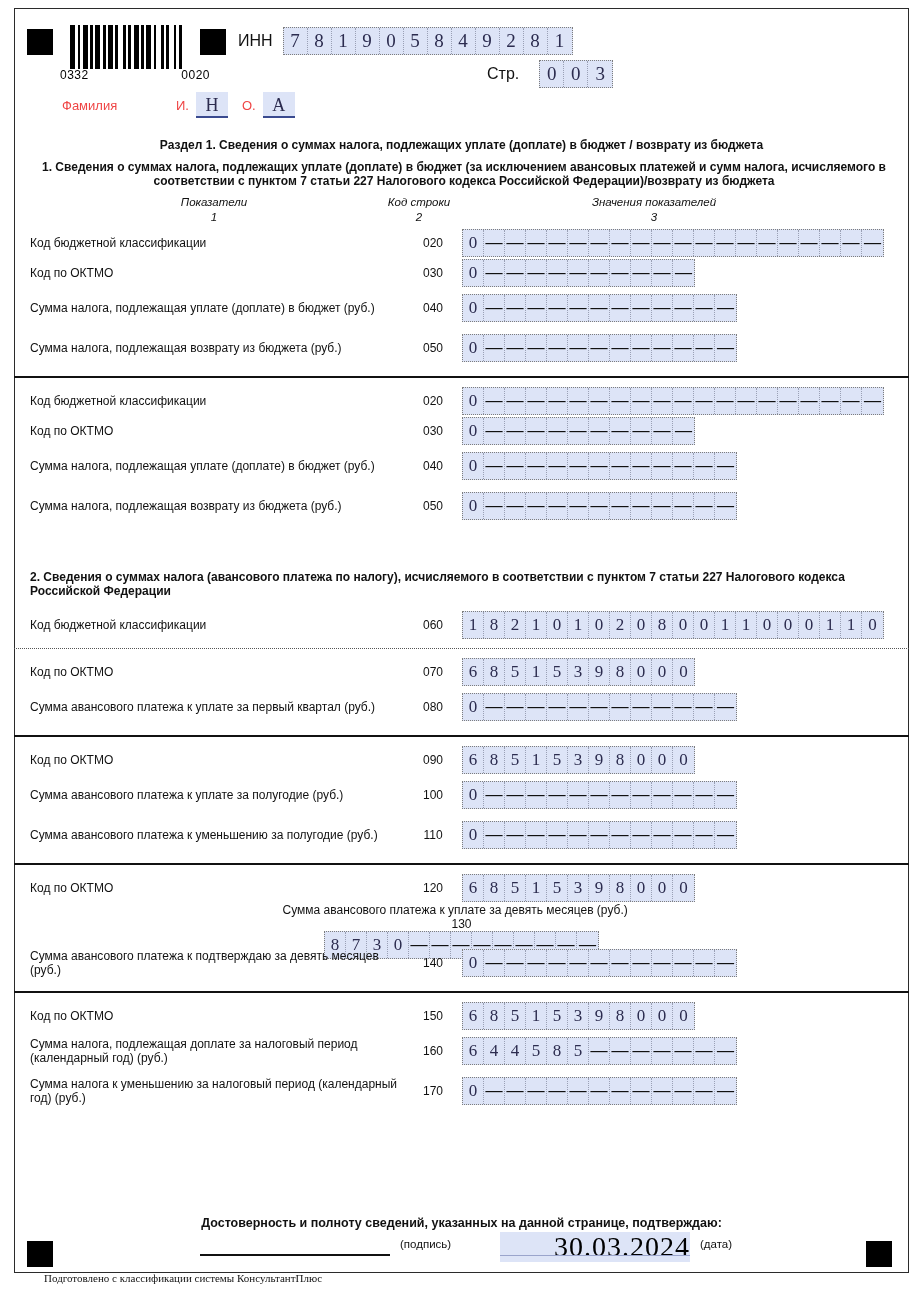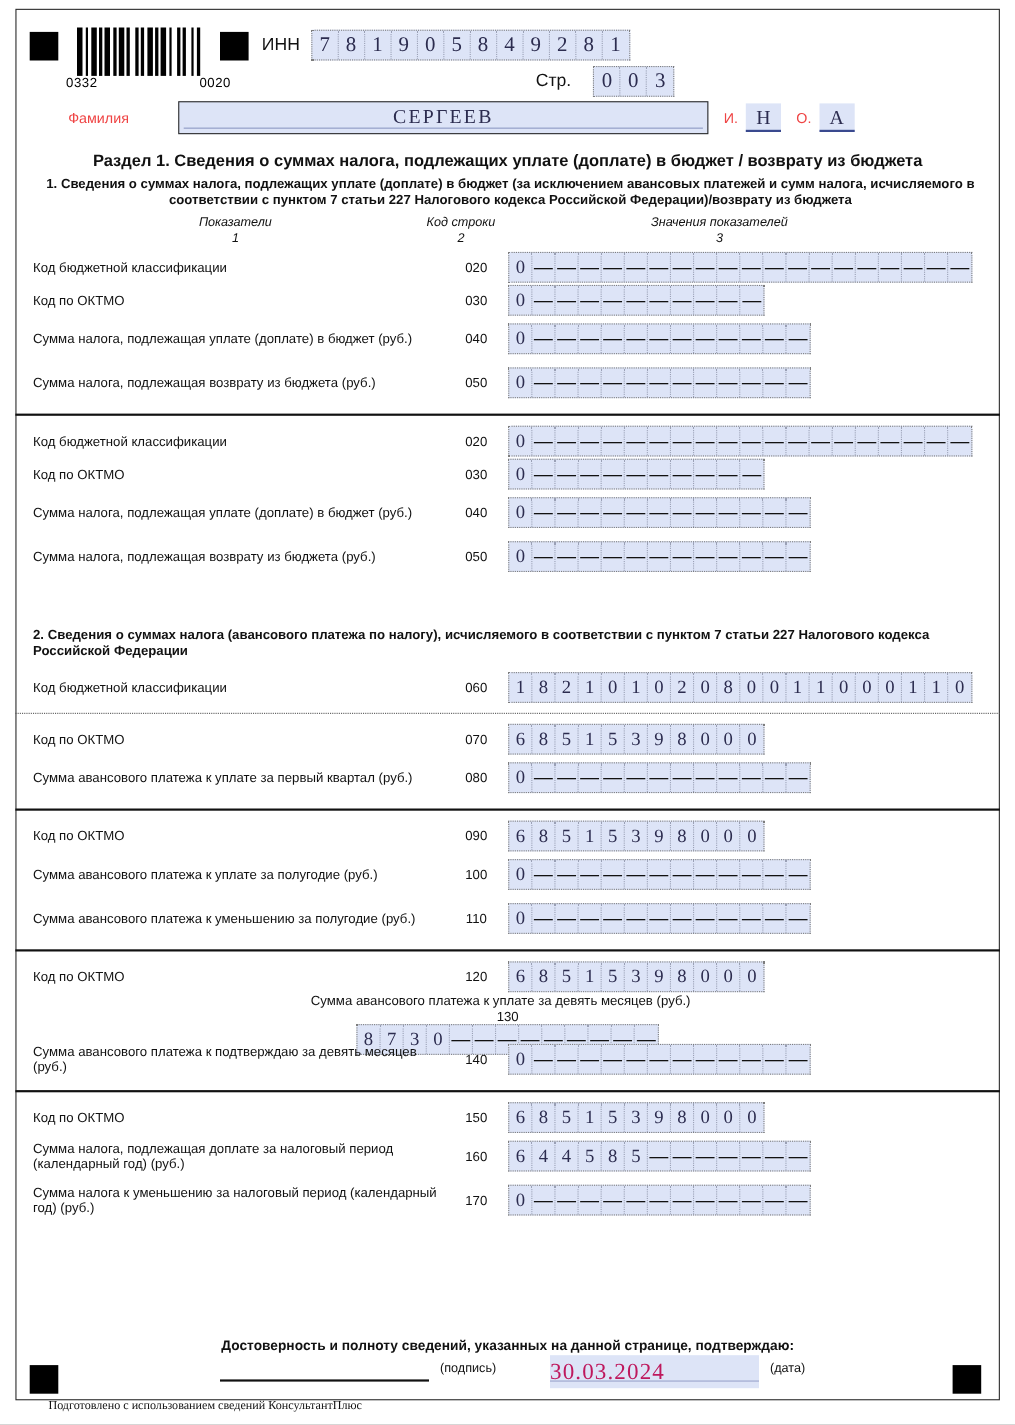--- a/index.html
+++ b/index.html
@@ -195,10 +195,6 @@
 
   <div class="name-row">
     <span class="cap">Фамилия</span>
-    <span class="fam-box">
-      <span class="val">СЕРГЕЕВ</span>
-      <span class="underline"></span>
-    </span>
     <span class="ini">
       <span class="cap">И.</span>
       <span class="ini-box">Н</span>

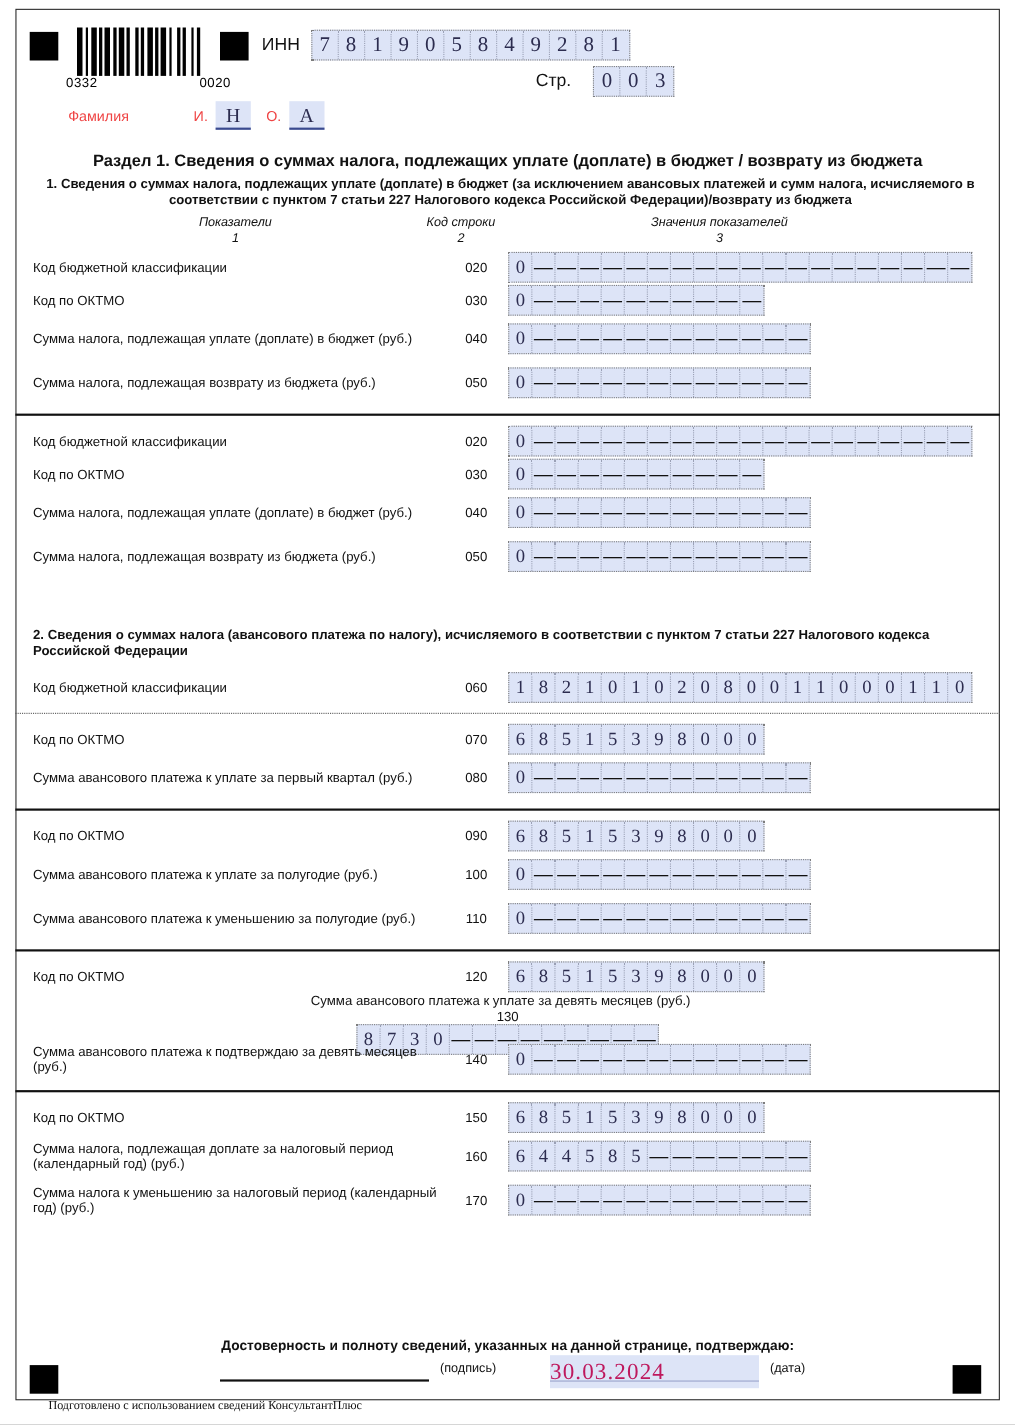--- a/index.html
+++ b/index.html
@@ -71,7 +71,7 @@
 
   
   .sec-title{position:absolute;left:14px;width:895px;text-align:center;
-    font-size:15px;font-weight:bold;color:#111;}
+    font-size:12px;font-weight:bold;color:#111;}
   .sub-title{position:absolute;left:30px;width:868px;text-align:center;
     font-size:12px;font-weight:bold;color:#111;line-height:14px;}
   .col-heads{position:absolute;left:14px;width:895px;height:34px;}

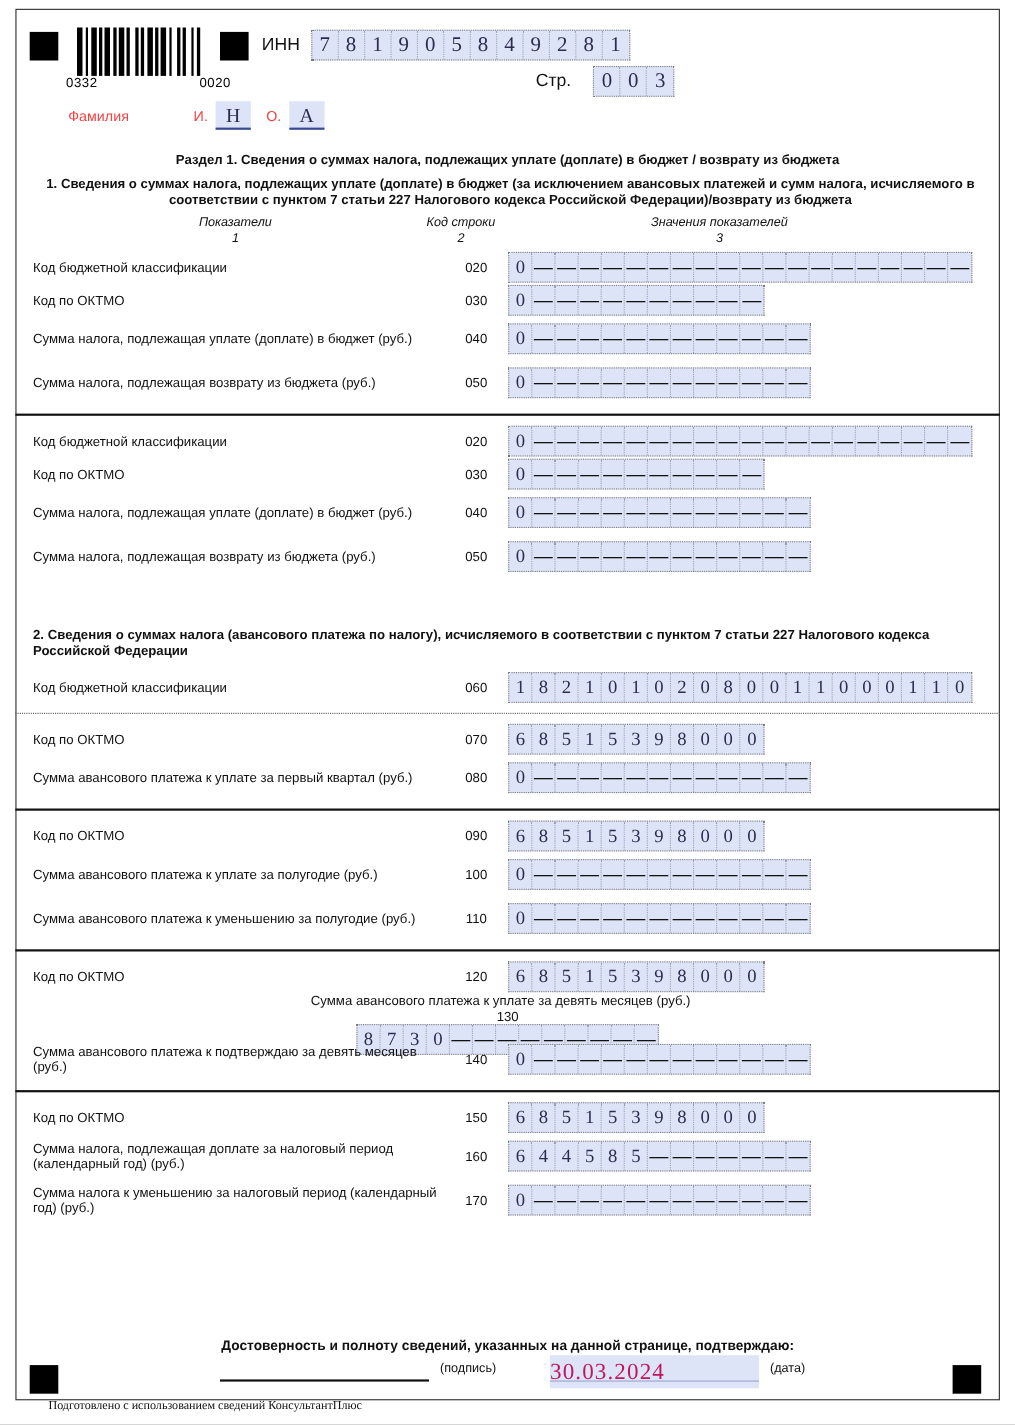--- a/index.html
+++ b/index.html
@@ -100,8 +100,8 @@
   .cap-small{position:absolute;font-size:11.5px;color:#111;}
   .date-box{
     position:absolute;background:#dde4f7;border:none;
-    font-family:"Liberation Serif",serif;font-size:21px;color:#be185d;
-    text-align:left;letter-spacing:1px;box-sizing:border-box;
+    font-family:"Liberation Serif",serif;font-size:28px;color:#000000;
+    text-align:right;letter-spacing:1px;box-sizing:border-box;
   }
   .date-box .ul{position:absolute;left:0;right:0;bottom:6px;
     border-bottom:1px solid #9aa4cc;}

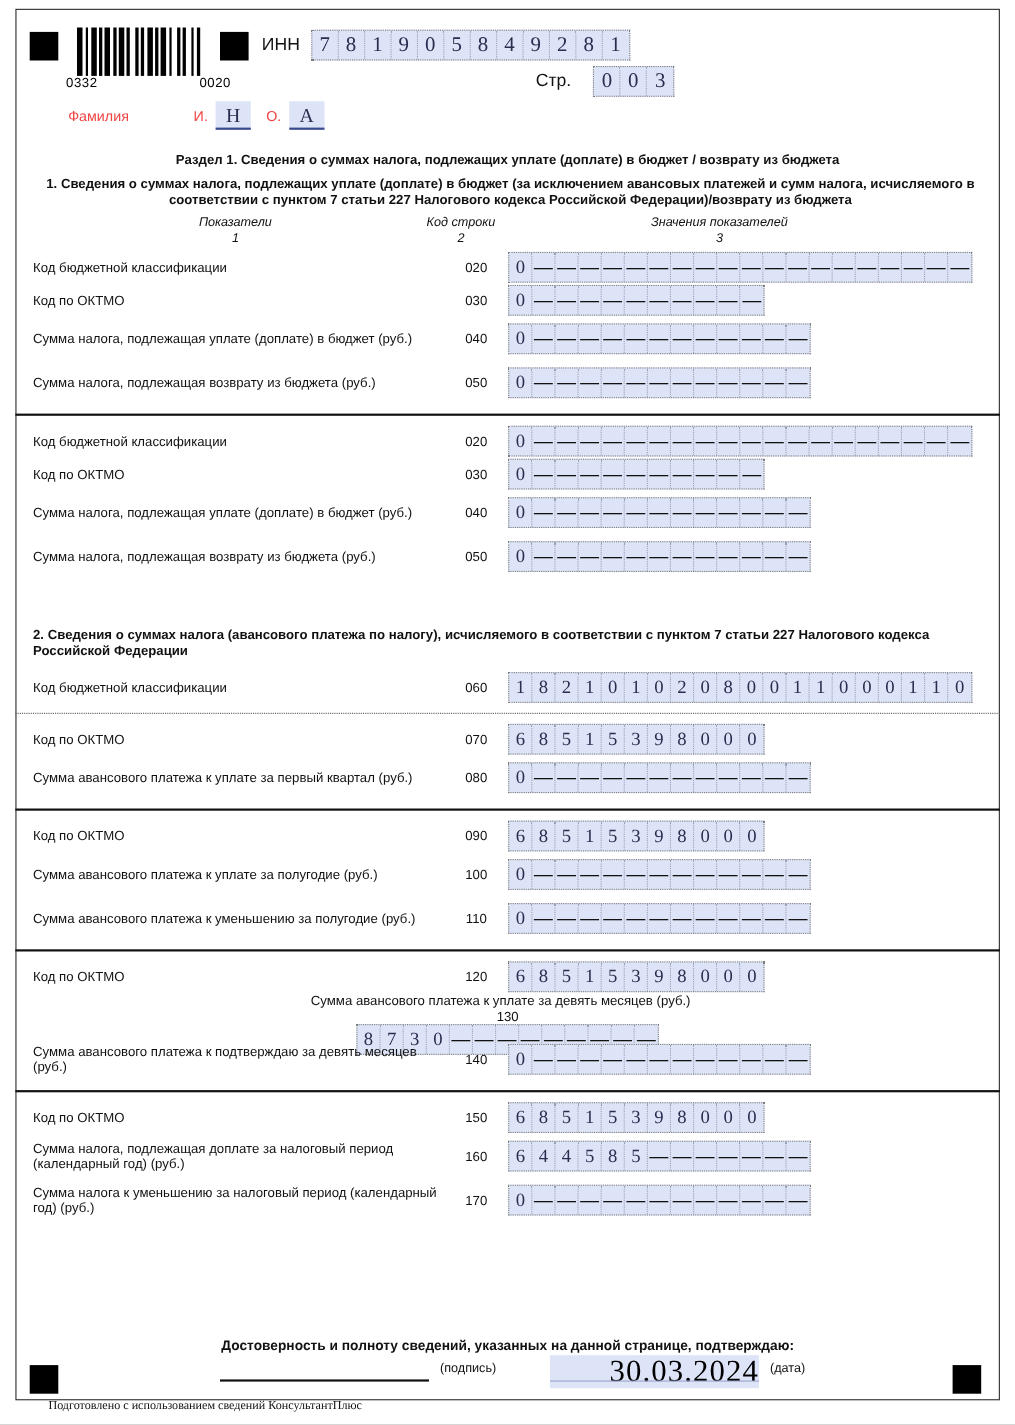--- a/index.html
+++ b/index.html
@@ -667,7 +667,7 @@
     <span class="ul"></span>
   </div>
   <div class="cap-small" style="left:700px;top:1238px;">(дата)</div>
-  <div class="consultant">Подготовлено с использованием сведений КонсультантПлюс</div>
+  <div class="consultant">Подготовлено с классификации системы КонсультантПлюс</div>
 
 </div>
 

